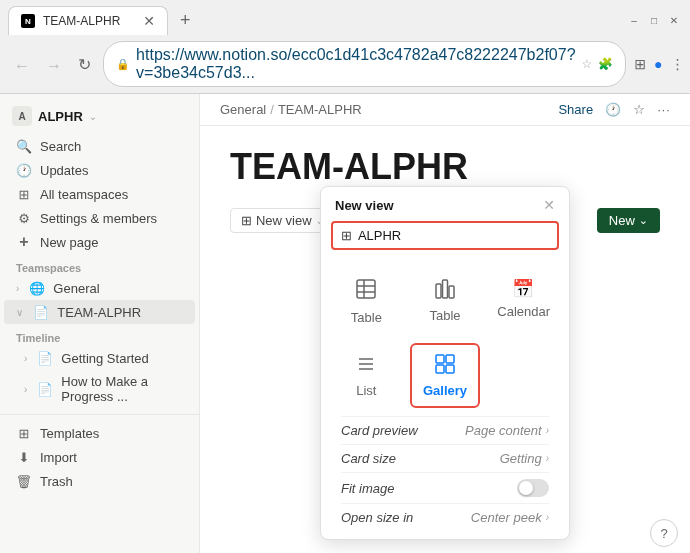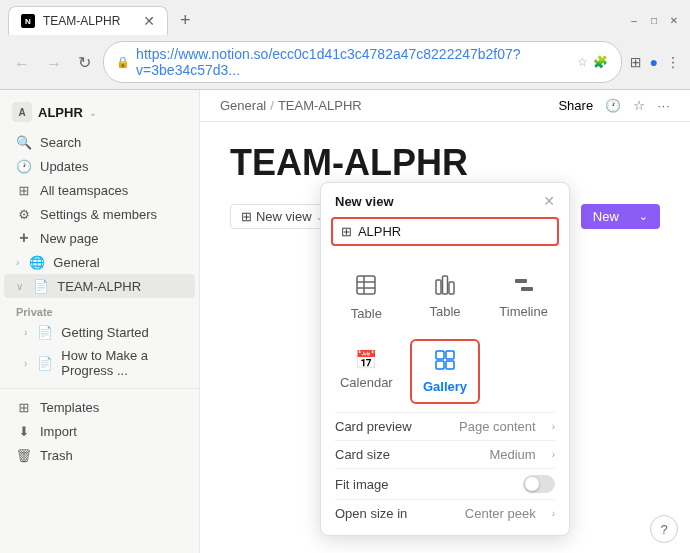--- a/index.html
+++ b/index.html
@@ -18,7 +18,7 @@
     .nav-btn.disabled { color: #bbb; }
     .address-bar { flex: 1; background: #fff; border: 1px solid #ccc; border-radius: 20px; padding: 4px 12px; font-size: 12px; color: #333; display: flex; align-items: center; gap: 6px; }
     .address-lock { color: #666; font-size: 11px; }
-    .address-text { flex: 1; color: #3b82f6; font-size: 14px; }
+    .address-text { flex: 1; color: #0c4a6e; font-size: 16px; }
     .nav-actions { display: flex; gap: 8px; align-items: center; }
     .nav-icon { color: #666; font-size: 14px; cursor: pointer; }
 

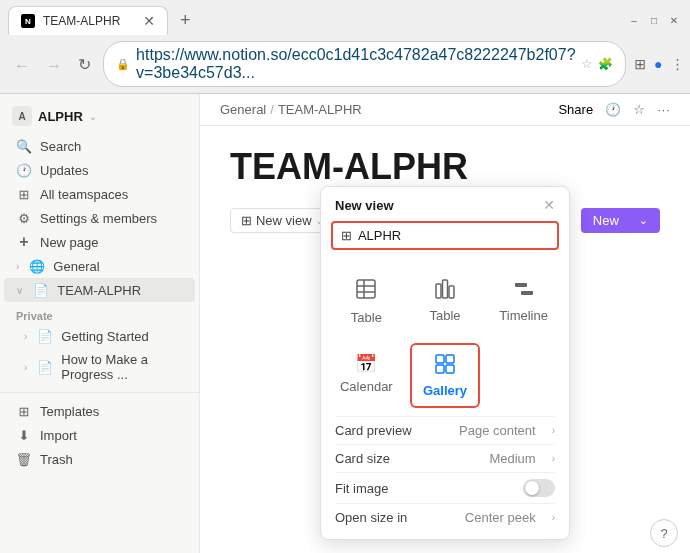--- a/index.html
+++ b/index.html
@@ -44,7 +44,7 @@
     .breadcrumb { display: flex; align-items: center; gap: 4px; font-size: 13px; color: #666; }
     .breadcrumb-sep { color: #aaa; }
     .header-actions { display: flex; align-items: center; gap: 12px; font-size: 13px; color: #666; }
-    .share-btn { font-size: 13px; color: #000000; cursor: pointer; }
+    .share-btn { font-size: 13px; color: #0c4a6e; cursor: pointer; }
     .header-icon { color: #666; cursor: pointer; }
 
     .page-body { flex: 1; padding: 20px 30px; overflow: auto; position: relative; }

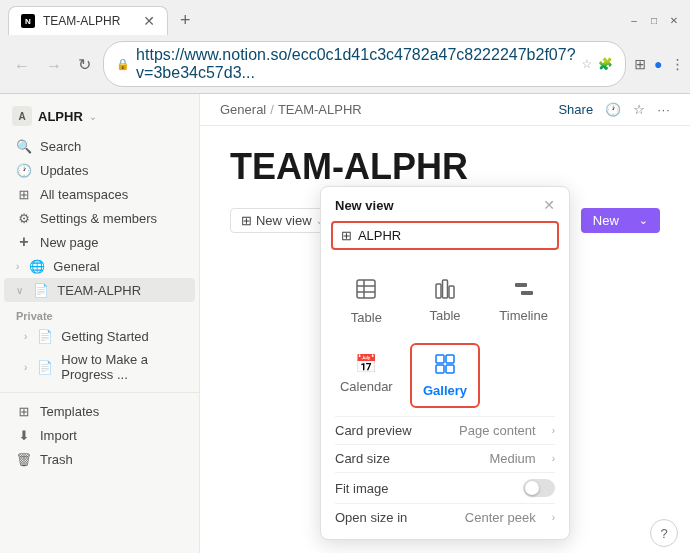--- a/index.html
+++ b/index.html
@@ -54,7 +54,7 @@
     .view-btn { display: flex; align-items: center; gap: 4px; border: 1px solid #e0e0e0; border-radius: 4px; padding: 4px 10px; font-size: 13px; color: #444; cursor: pointer; background: #fff; }
     .toolbar-sep { width: 1px; height: 20px; background: #e0e0e0; }
     .toolbar-btn { color: #666; font-size: 13px; cursor: pointer; padding: 4px 6px; }
-    .new-btn { background: #8b5cf6; color: #fff; border: none; border-radius: 4px; padding: 5px 12px; font-size: 13px; font-weight: 500; cursor: pointer; display: flex; align-items: center; gap: 20px; }
+    .new-btn { background: #14532d; color: #fff; border: none; border-radius: 4px; padding: 5px 12px; font-size: 13px; font-weight: 500; cursor: pointer; display: flex; align-items: center; gap: 4px; }
     .new-btn-arrow { font-size: 11px; }
     .new-view-panel { position: absolute; top: 60px; left: 120px; width: 250px; background: #fff; border: 1px solid #e0e0e0; border-radius: 8px; box-shadow: 0 4px 20px rgba(0,0,0,0.15); z-index: 10; padding-bottom: 8px; }
     .panel-header { display: flex; align-items: center; justify-content: space-between; padding: 10px 14px 8px; }

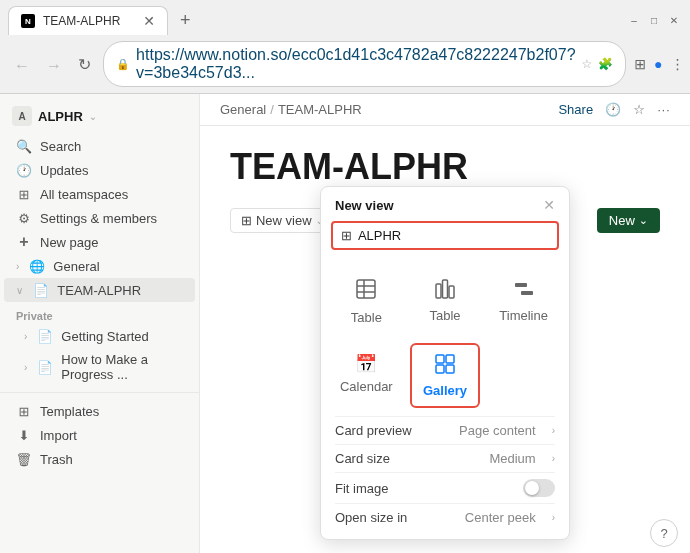--- a/index.html
+++ b/index.html
@@ -150,6 +150,7 @@
       <span>New page</span>
     </div>
 
+    <div class="sidebar-section">Teamspaces</div>
 
     <div class="sidebar-item">
       <span class="sidebar-chevron">›</span>

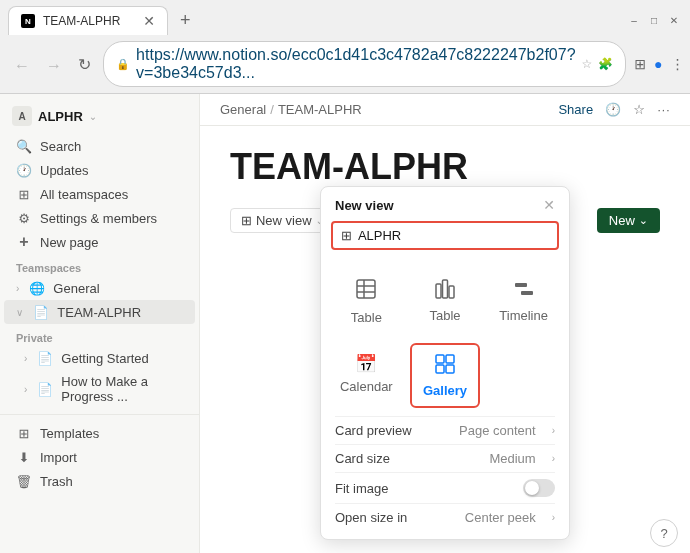--- a/index.html
+++ b/index.html
@@ -266,15 +266,6 @@
             <span class="view-option-label">Table</span>
           </div>
 
-          <div class="view-option">
-            <span>
-              <svg width="22" height="22" viewBox="0 0 22 22" fill="none">
-                  <rect x="2" y="5" width="12" height="4" rx="1" fill="#666"></rect>
-                  <rect x="8" y="13" width="12" height="4" rx="1" fill="#666"></rect>
-                </svg>
-            </span>
-            <span class="view-option-label">Timeline</span>
-          </div>
 
           <div class="view-option">
             <span style="font-size:18px;">📅</span>

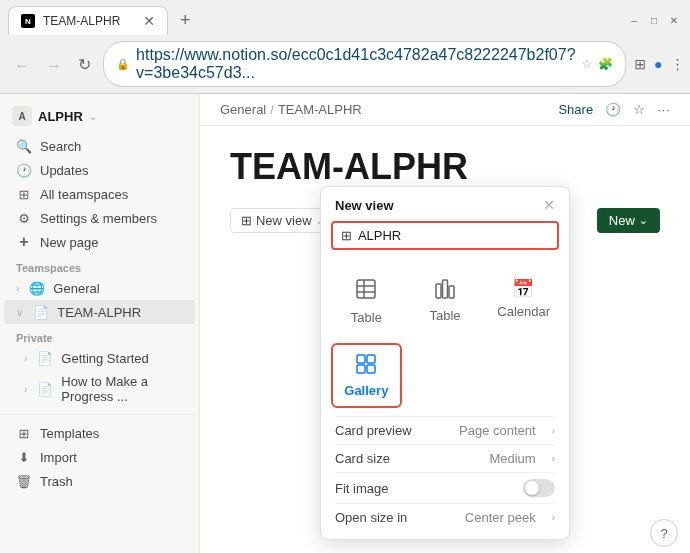--- a/index.html
+++ b/index.html
@@ -163,7 +163,7 @@
       <span>TEAM-ALPHR</span>
     </div>
 
-    <div class="sidebar-section">Private</div>
+    <div class="sidebar-section">Timeline</div>
 
     <div class="sidebar-item indent">
       <span class="sidebar-chevron">›</span>

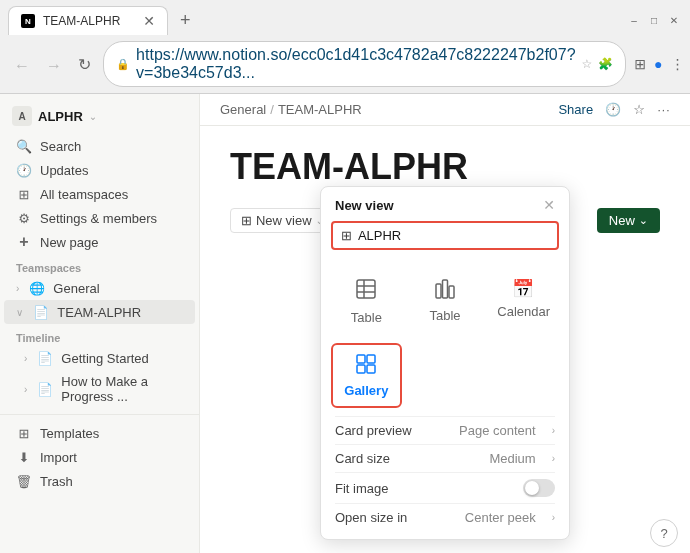--- a/index.html
+++ b/index.html
@@ -272,6 +272,16 @@
             <span class="view-option-label">Calendar</span>
           </div>
 
+          <div class="view-option">
+            <span>
+              <svg width="22" height="22" viewBox="0 0 22 22" fill="none">
+                  <line x1="4" y1="6" x2="18" y2="6" stroke="#666" stroke-width="1.5"></line>
+                  <line x1="4" y1="11" x2="18" y2="11" stroke="#666" stroke-width="1.5"></line>
+                  <line x1="4" y1="16" x2="18" y2="16" stroke="#666" stroke-width="1.5"></line>
+                </svg>
+            </span>
+            <span class="view-option-label">List</span>
+          </div>
 
           <div class="view-option selected">
             <span class="selected-icon">

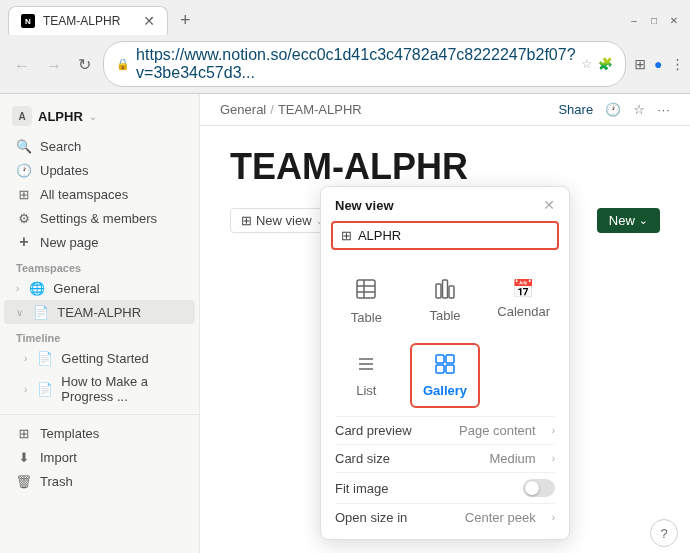--- a/index.html
+++ b/index.html
@@ -70,7 +70,7 @@
 
     .panel-description { font-size: 11px; color: #888; padding: 0 14px 10px; line-height: 1.4; }
 
-    .panel-settings { padding: 0 14px; }
+    .panel-settings { padding: 0 20px; font-style: italic; }
     .panel-setting-row { display: flex; align-items: center; justify-content: space-between; padding: 6px 0; border-top: 1px solid #f0f0f0; }
     .setting-label { font-size: 13px; color: #444; }
     .setting-value { display: flex; align-items: center; gap: 16px; font-size: 13px; color: #888; cursor: pointer; }

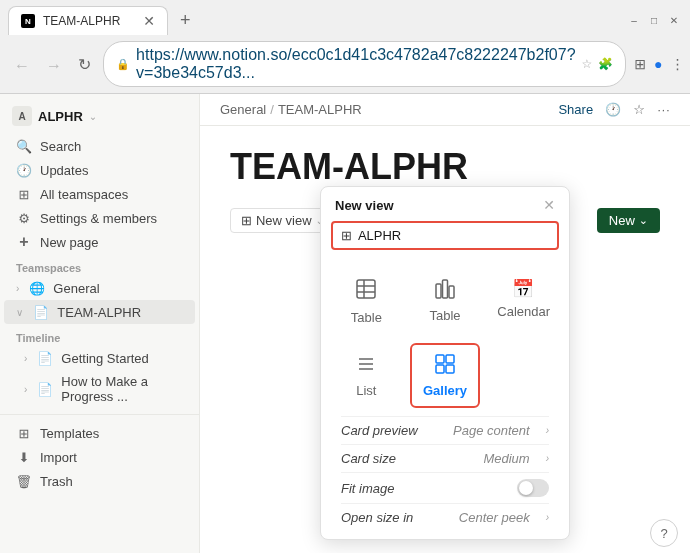--- a/index.html
+++ b/index.html
@@ -73,7 +73,7 @@
     .panel-settings { padding: 0 20px; font-style: italic; }
     .panel-setting-row { display: flex; align-items: center; justify-content: space-between; padding: 6px 0; border-top: 1px solid #f0f0f0; }
     .setting-label { font-size: 13px; color: #444; }
-    .setting-value { display: flex; align-items: center; gap: 16px; font-size: 13px; color: #888; cursor: pointer; }
+    .setting-value { display: flex; align-items: center; gap: 4px; font-size: 13px; color: #888; cursor: pointer; }
     .setting-chevron { font-size: 10px; color: #aaa; }
 
     

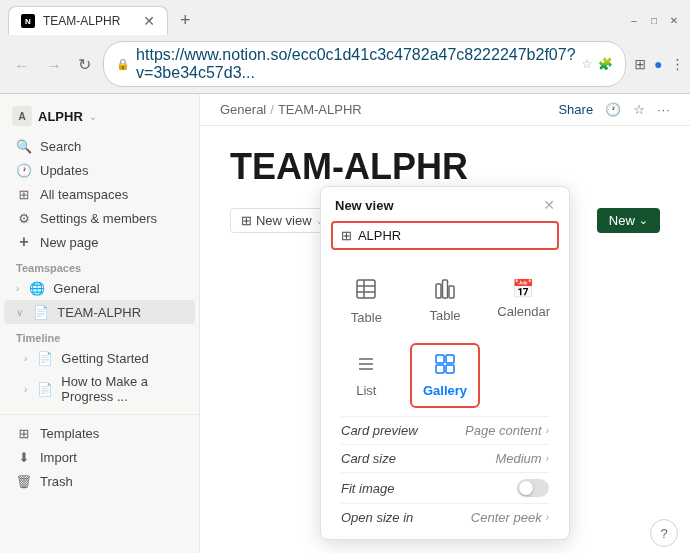--- a/index.html
+++ b/index.html
@@ -308,7 +308,7 @@
           <div class="panel-setting-row">
             <span class="setting-label">Card size</span>
             <span class="setting-value">
-              <span>Medium</span>
+              <span>Getting</span>
               <span class="setting-chevron">›</span>
             </span>
           </div>

